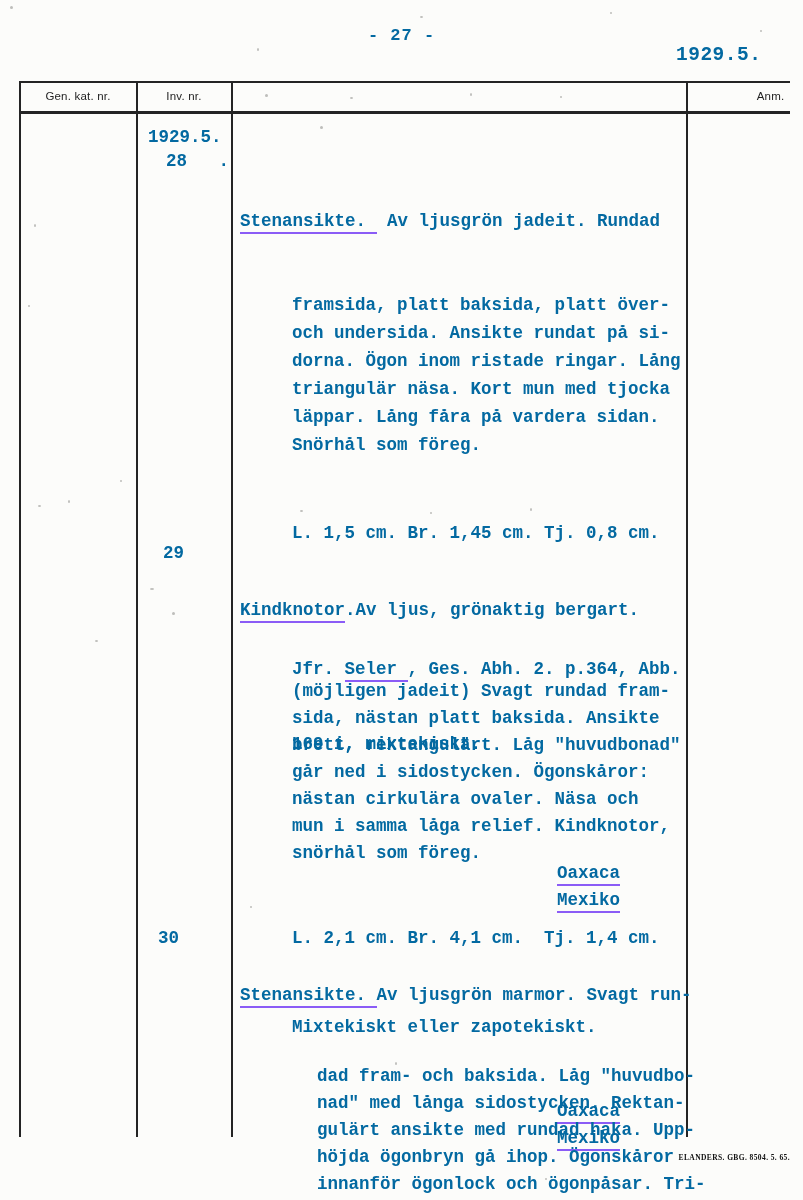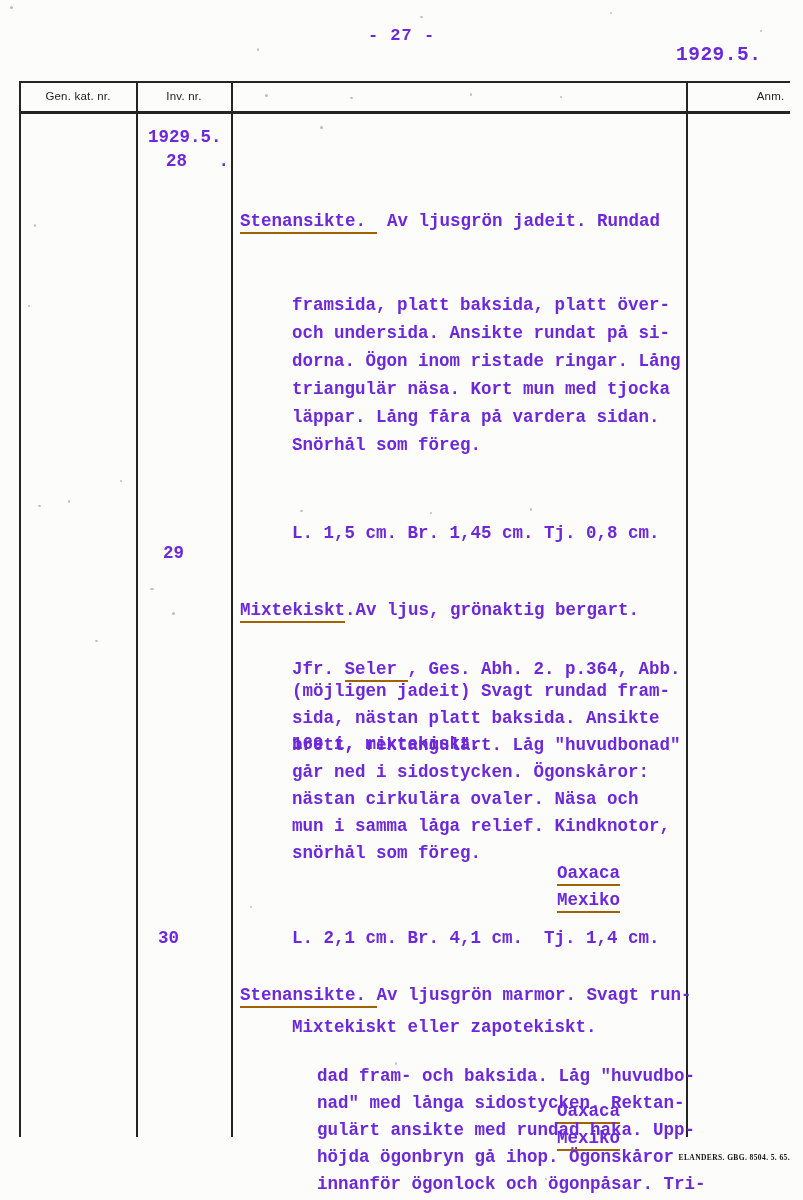--- a/index.html
+++ b/index.html
@@ -10,7 +10,7 @@
     color:#171717;
   }
   
-  .tw { font-weight:bold; font-size:17.5px; white-space:pre; color:#6d28d9; }
+  .tw { font-weight:bold; font-size:17.5px; white-space:pre; color:#0369a1; }
   .line { line-height:inherit; white-space:pre; }
   .u { border-bottom:2px solid #a16207; padding-bottom:1px; }
 

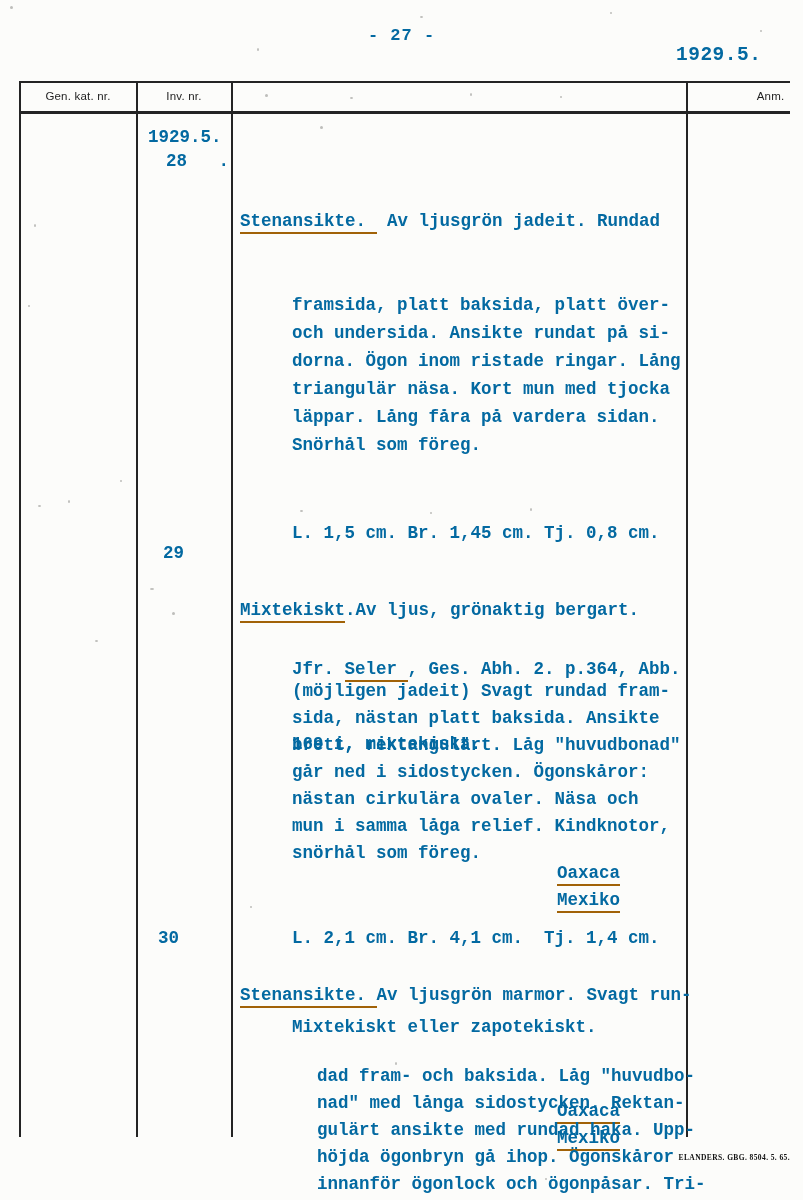--- a/index.html
+++ b/index.html
@@ -12,7 +12,7 @@
   
   .tw { font-weight:bold; font-size:17.5px; white-space:pre; color:#0369a1; }
   .line { line-height:inherit; white-space:pre; }
-  .u { border-bottom:2px solid #a16207; padding-bottom:1px; }
+  .u { border-bottom:2px solid #8b5cf6; padding-bottom:1px; }
 
   
   .rule { position:absolute; background:#242424; }

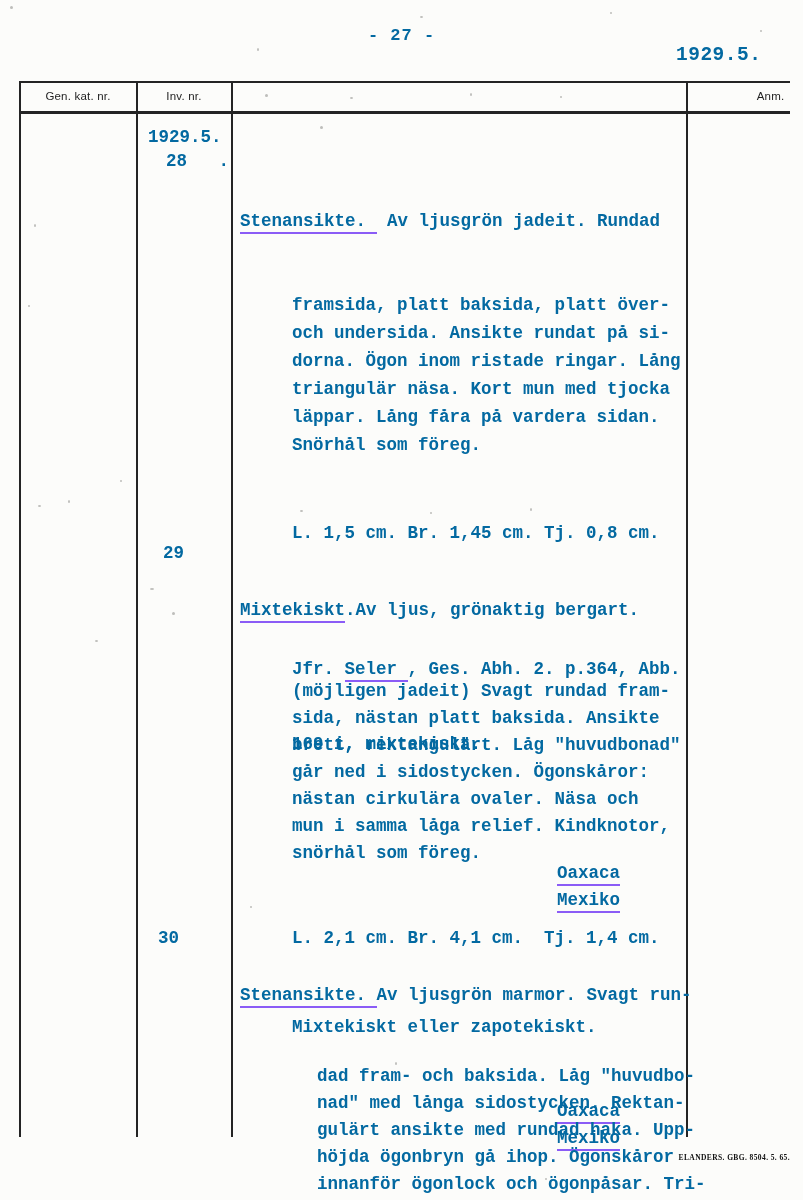--- a/index.html
+++ b/index.html
@@ -98,7 +98,7 @@
   </section>
 
   <section class="entry e29 tw">
-    <div class="line head"><span class="u">Mixtekiskt</span><span>.Av ljus, grönaktig bergart.</span></div>
+    <div class="line head"><span class="u">Kindknotor</span><span>.Av ljus, grönaktig bergart.</span></div>
     <div class="body indent"><div class="line">(möjligen jadeit) Svagt rundad fram-</div><div class="line">sida, nästan platt baksida. Ansikte</div><div class="line">brett, rektangulärt. Låg "huvudbonad"</div><div class="line">går ned i sidostycken. Ögonskåror:</div><div class="line">nästan cirkulära ovaler. Näsa och</div><div class="line">mun i samma låga relief. Kindknotor,</div><div class="line">snörhål som föreg.</div></div>
     <div class="line indent meas">L. 2,1 cm. Br. 4,1 cm.  Tj. 1,4 cm.</div>
     <div class="line indent note">Mixtekiskt eller zapotekiskt.</div>

